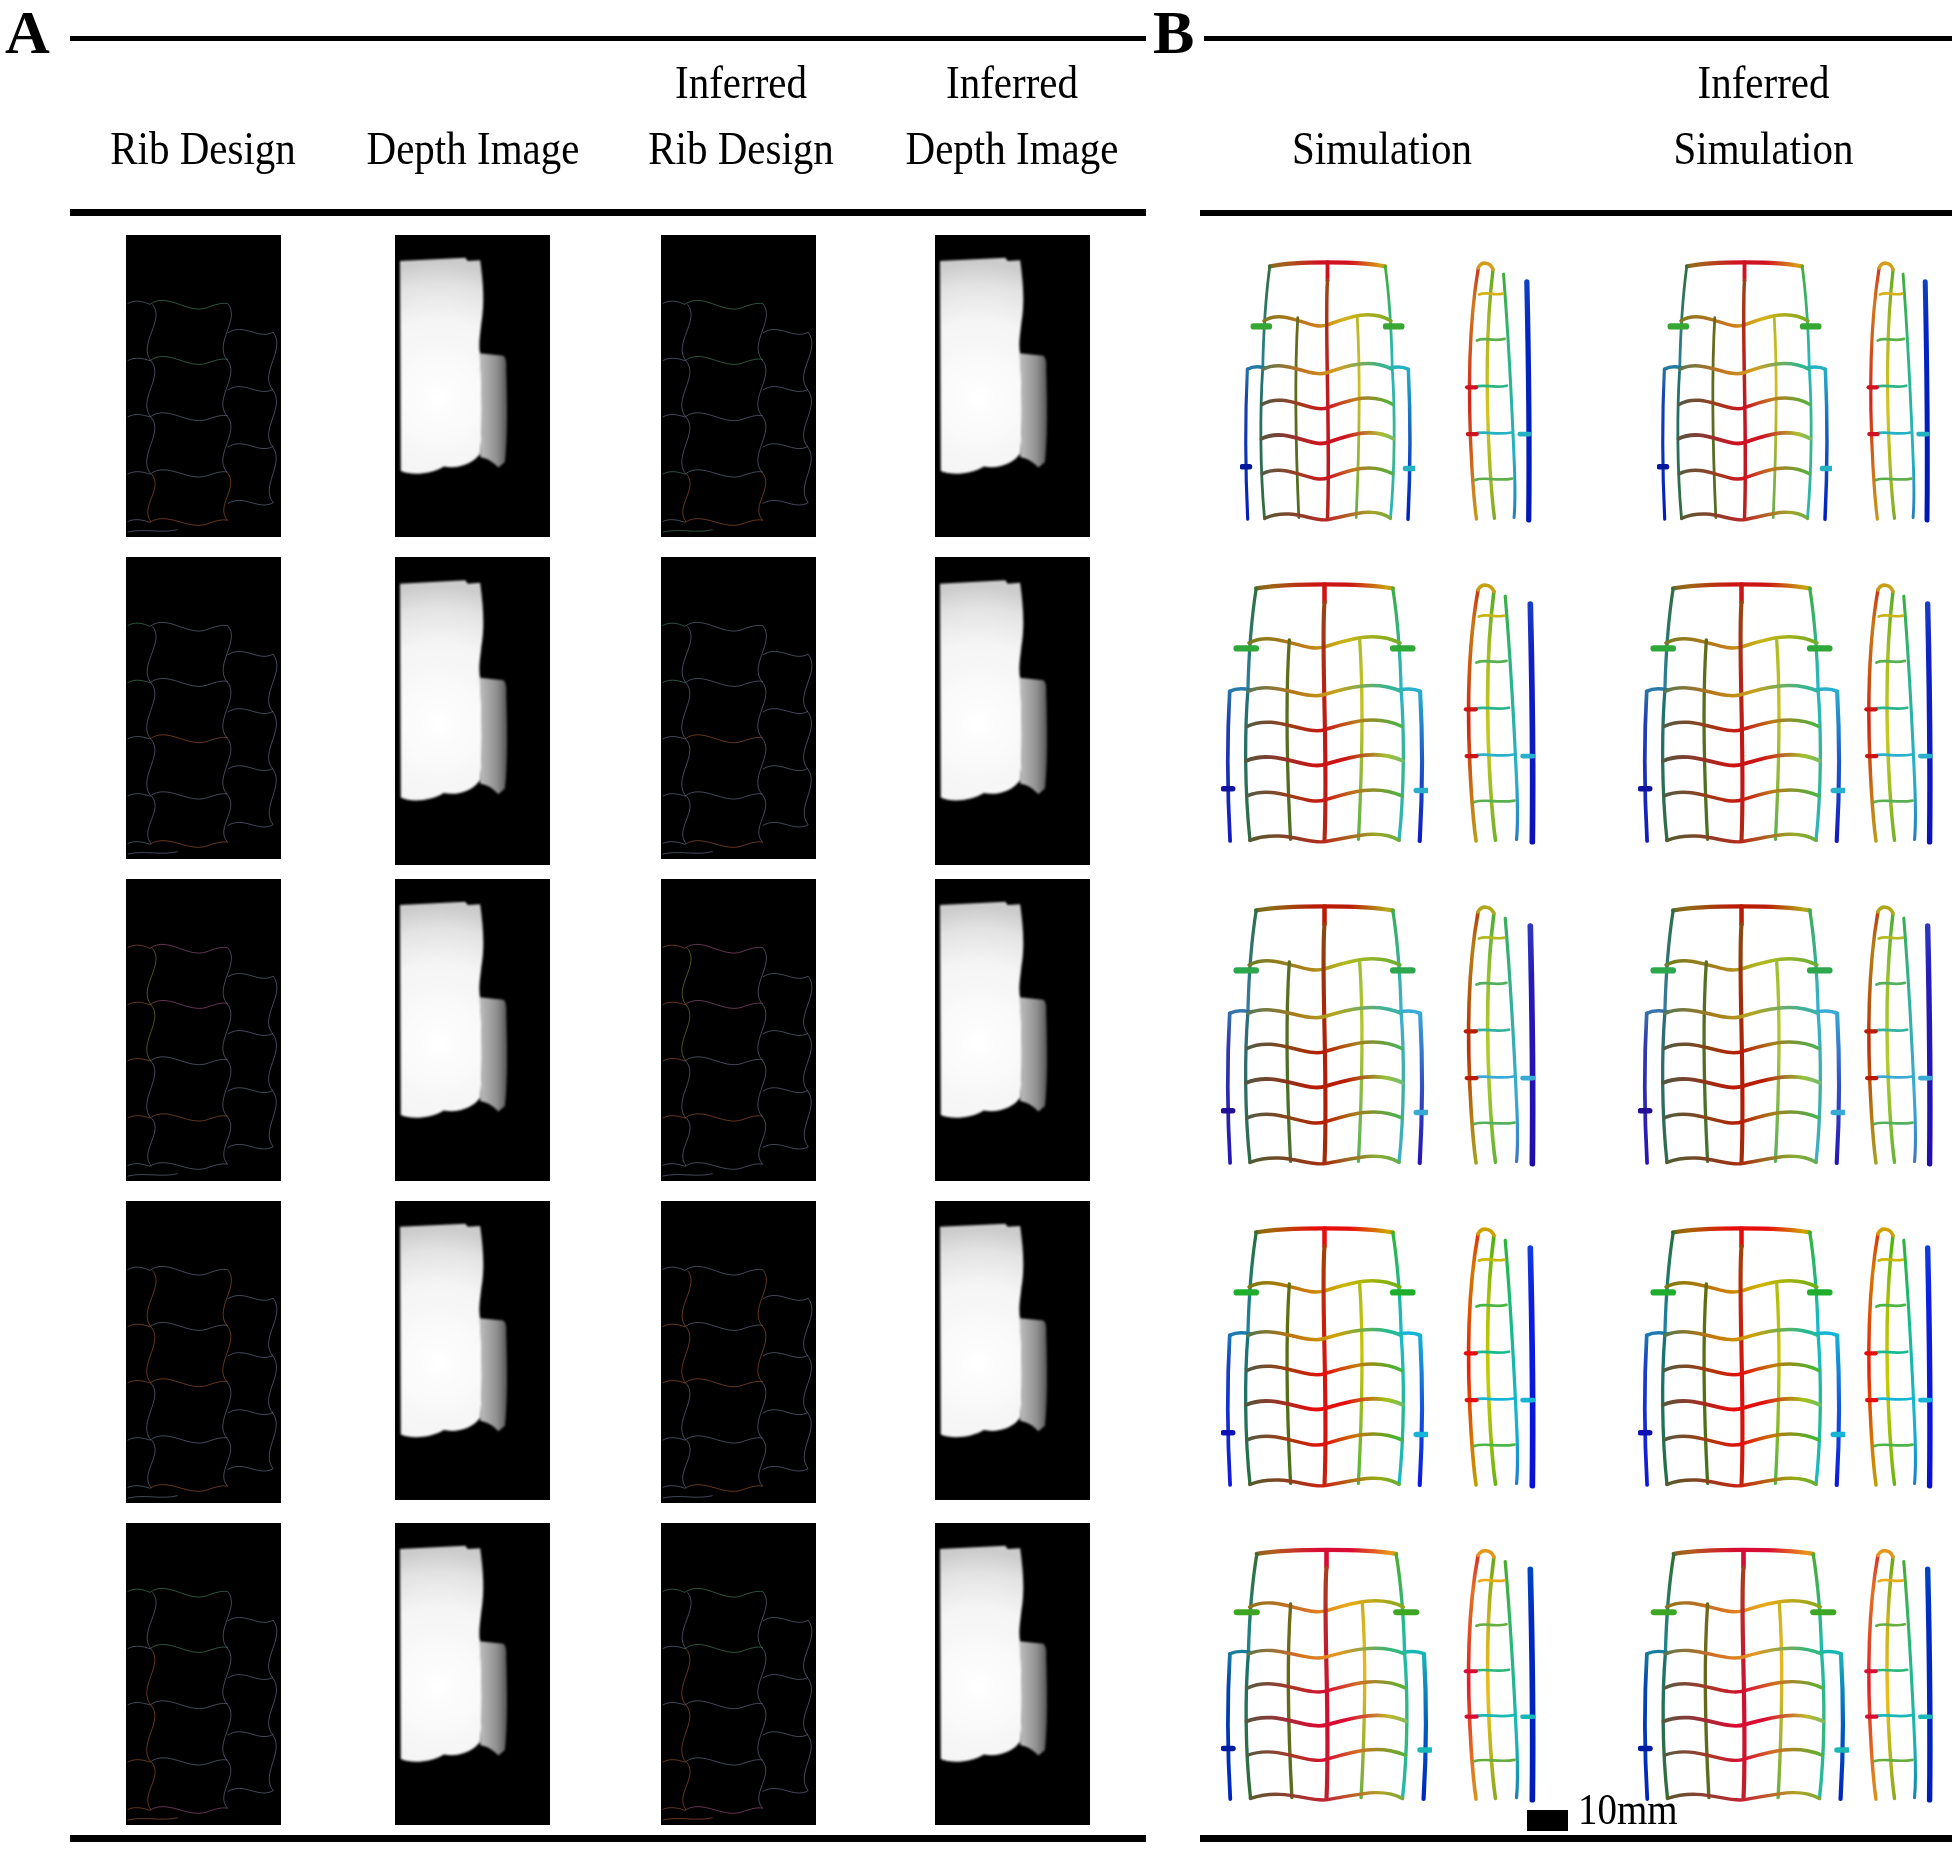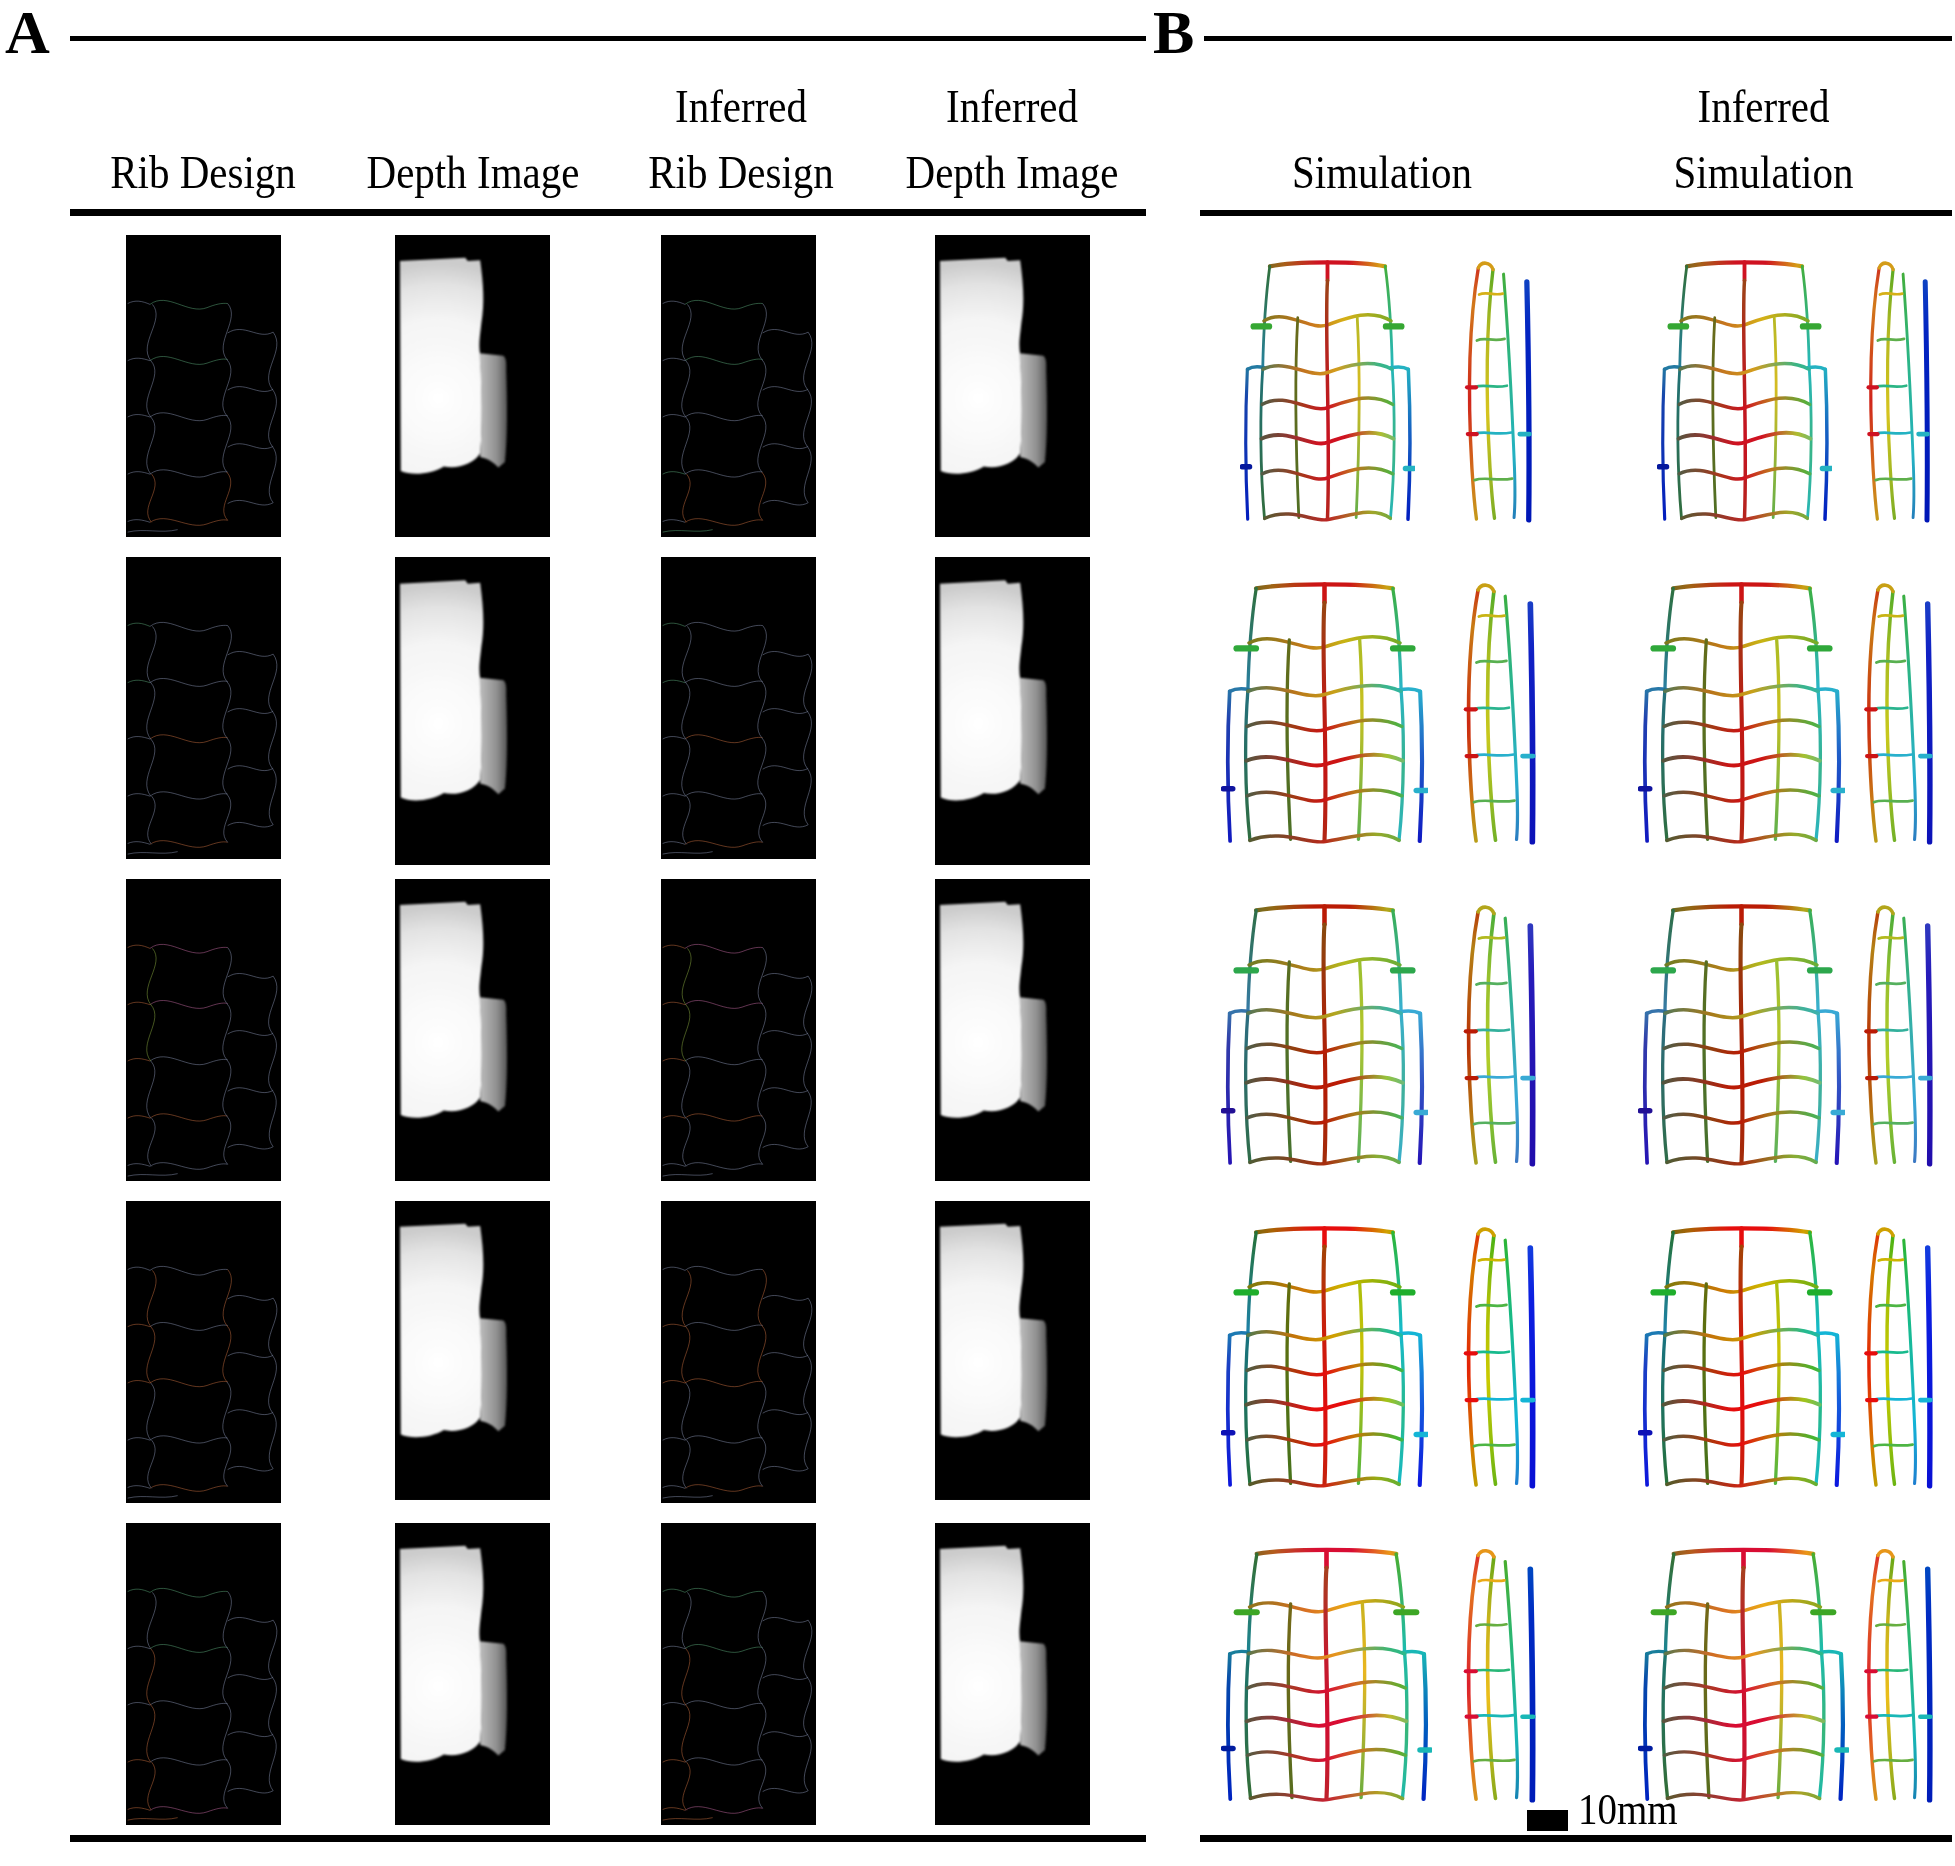--- a/index.html
+++ b/index.html
@@ -12,7 +12,7 @@
   .hdr{
     position:absolute;top:54px;height:130px;display:flex;flex-direction:column;
     justify-content:flex-end;align-items:center;text-align:center;
-    font-size:41px;line-height:66px;white-space:nowrap;margin-top:24px;
+    font-size:41px;line-height:66px;white-space:nowrap;
   }
   .hdr span{display:block;transform:scaleY(1.12);transform-origin:50% 85%;}
   .cell{position:absolute;}

